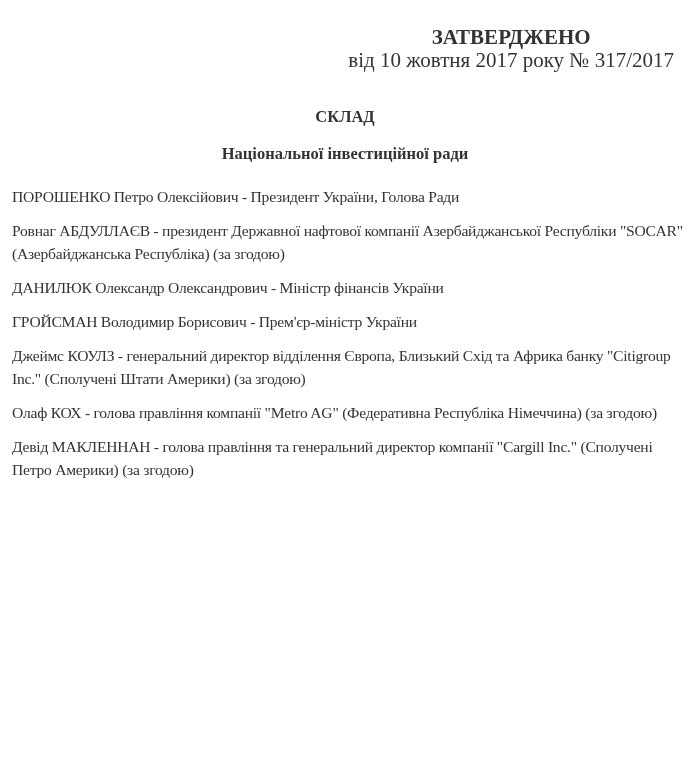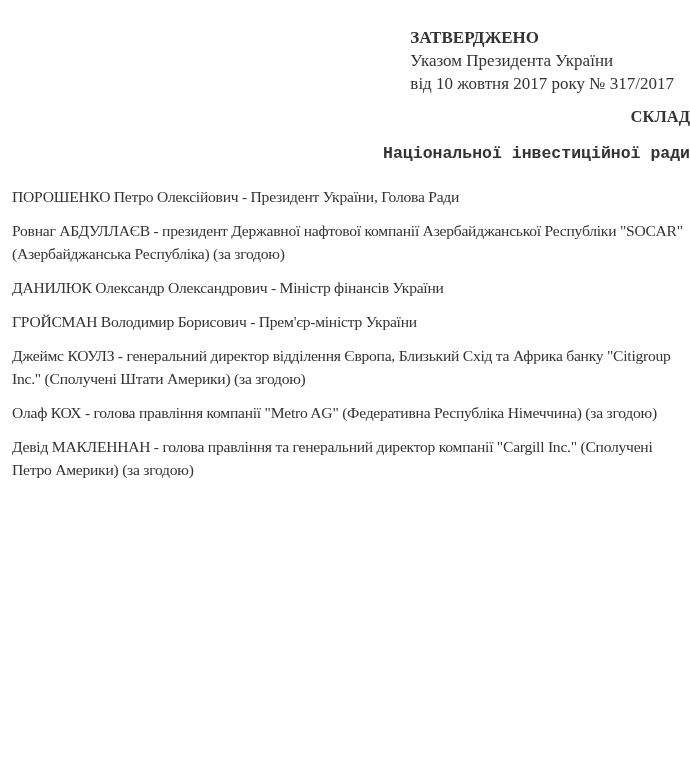--- a/index.html
+++ b/index.html
@@ -19,8 +19,8 @@
       position: absolute;
       right: 16px;
       top: 26px;
-      text-align: left;
-      font-size: 17px;
+      text-align: center;
+      font-size: 21px;
       line-height: 23px;
     }
     .approval .approved {

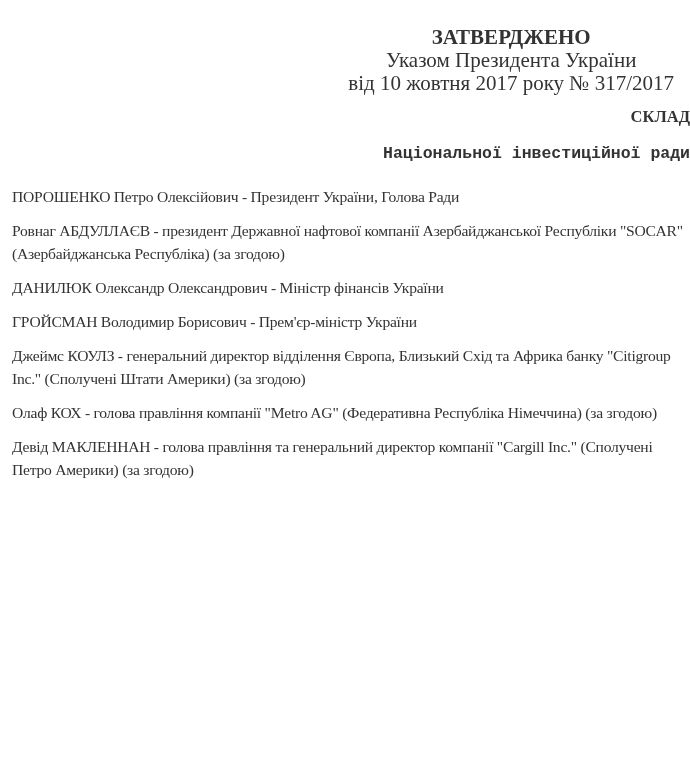--- a/index.html
+++ b/index.html
@@ -59,7 +59,6 @@
 
 <div class="approval">
   <div class="approved">ЗАТВЕРДЖЕНО</div>
-  <div>Указом Президента України</div>
   <div>від 10 жовтня 2017 року № 317/2017</div>
 </div>
 

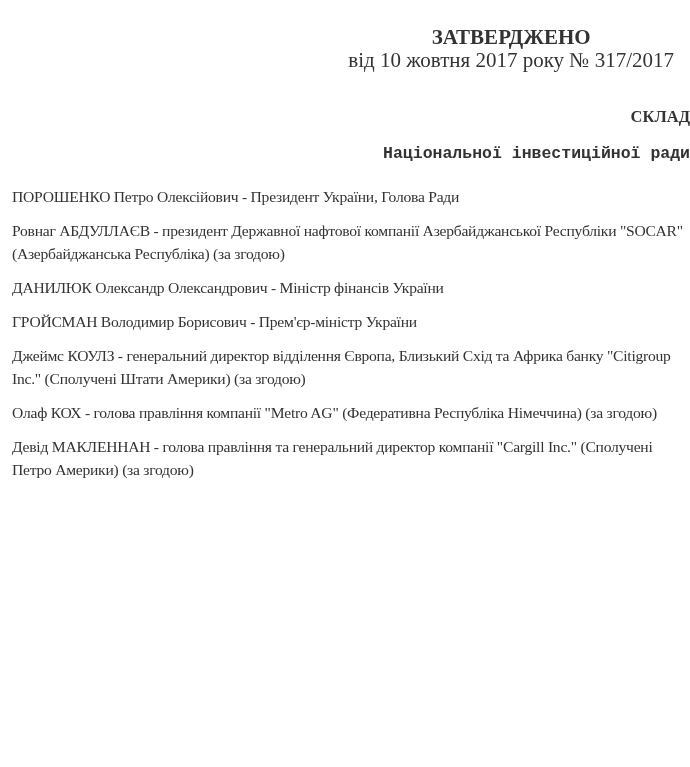--- a/index.html
+++ b/index.html
@@ -30,7 +30,7 @@
       position: absolute;
       left: 0;
       width: 690px;
-      text-align: right;
+      text-align: center;
       font-weight: bold;
       font-size: 16.5px;
     }

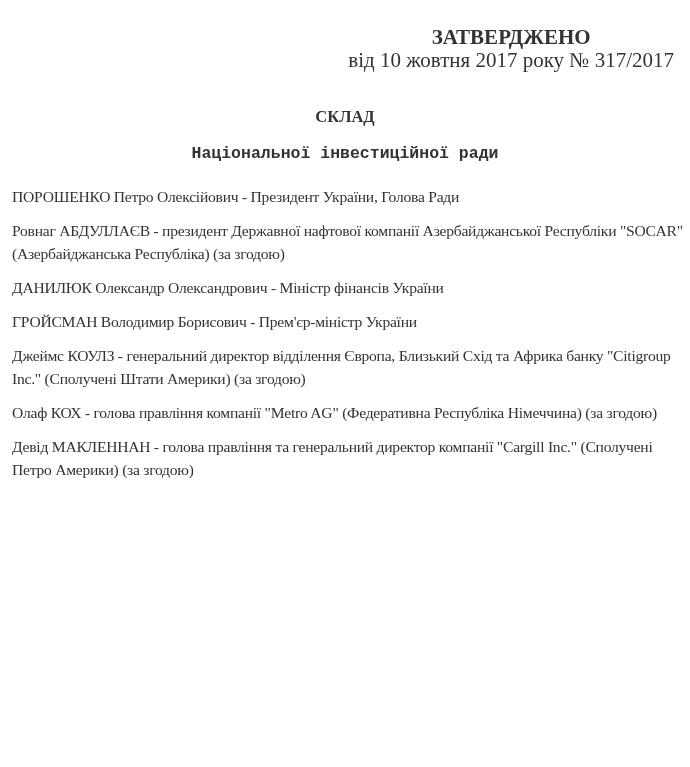--- a/index.html
+++ b/index.html
@@ -35,7 +35,7 @@
       font-size: 16.5px;
     }
     .title.t1 { top: 107px; }
-    .title.t2 { top: 144px; font-family: Liberation Mono, monospace; }
+    .title.t2 { top: 144px; }
     .members {
       position: absolute;
       left: 4px;

